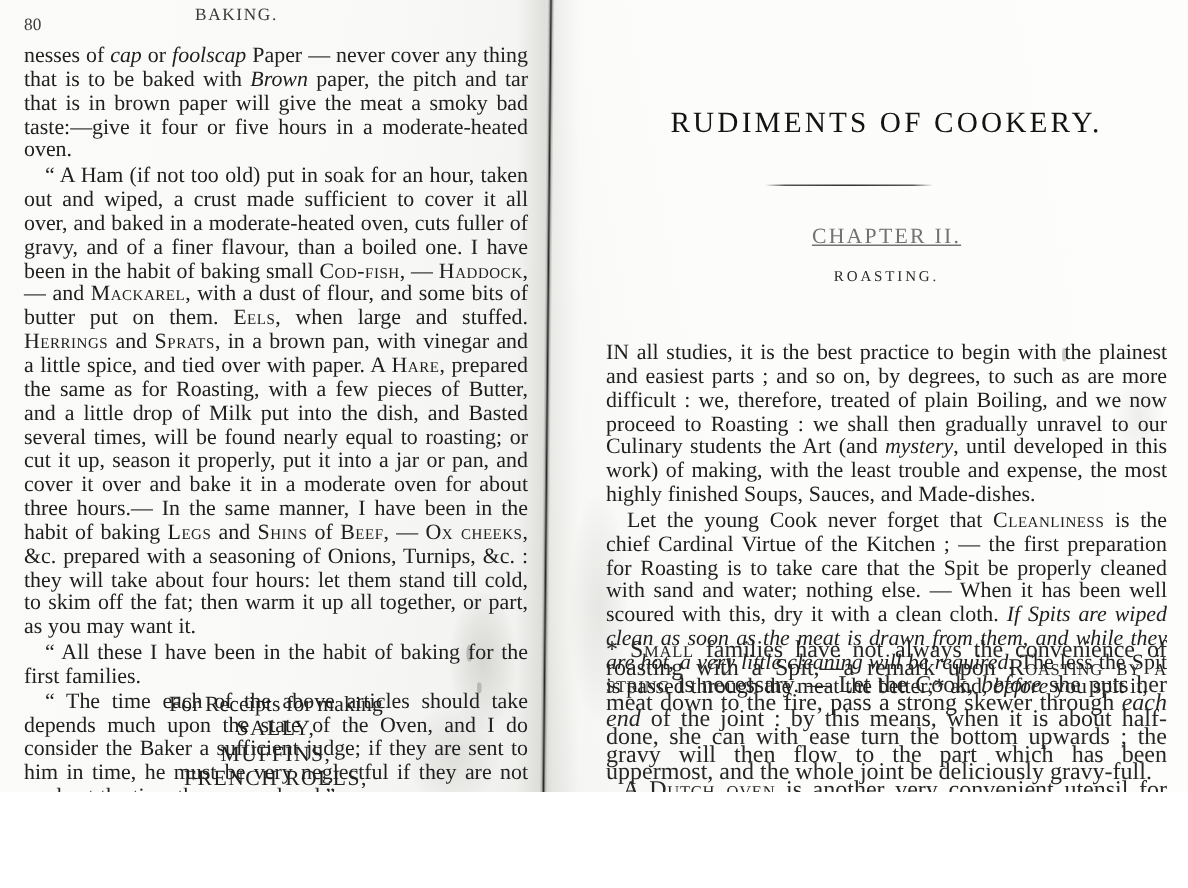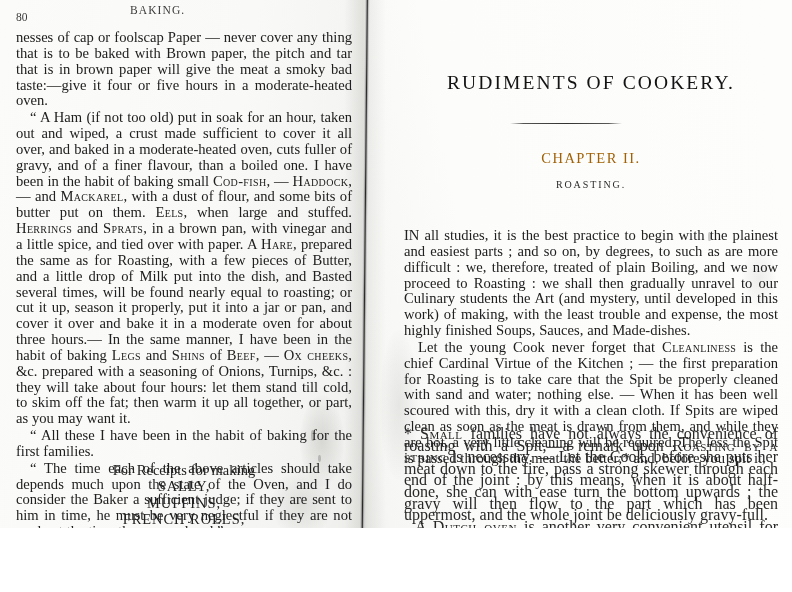--- a/index.html
+++ b/index.html
@@ -112,7 +112,7 @@
     font-variant: small-caps;
     letter-spacing: 0.35px;
   }
-  .it { }
+  .it { font-style: italic; }
 
   
   .doctitle {

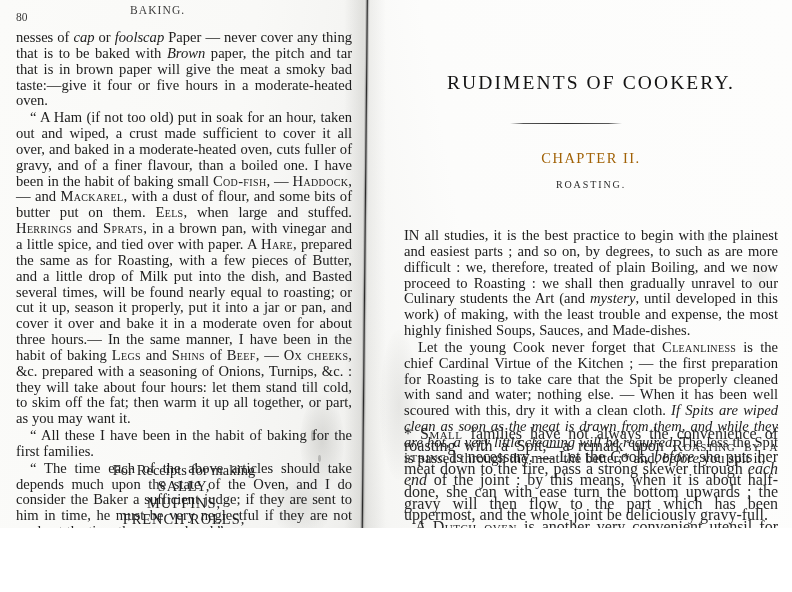--- a/index.html
+++ b/index.html
@@ -146,7 +146,8 @@
     text-align: center;
     font-size: 14.5px;
     letter-spacing: 1.5px;
-    color: #a16207;
+    color: #737373;
+    text-decoration: underline;
   }
   .section {
     position: absolute;

